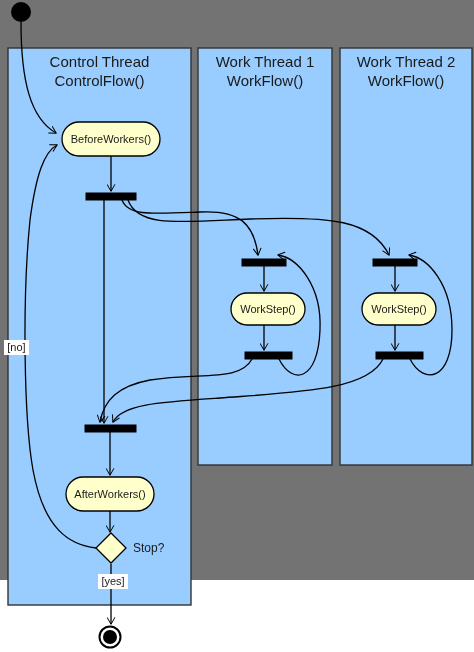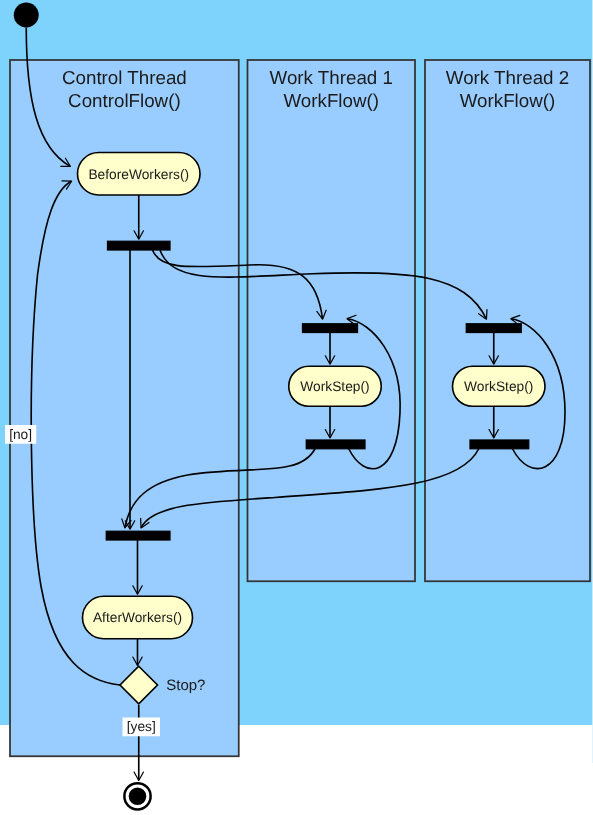--- a/index.html
+++ b/index.html
@@ -18,7 +18,7 @@
     position: relative;
     width: 474px;
     height: 580px;
-    background: #7dd3fc;
+    background: #737373;
   }
   svg#diagram-svg {
     position: absolute;

